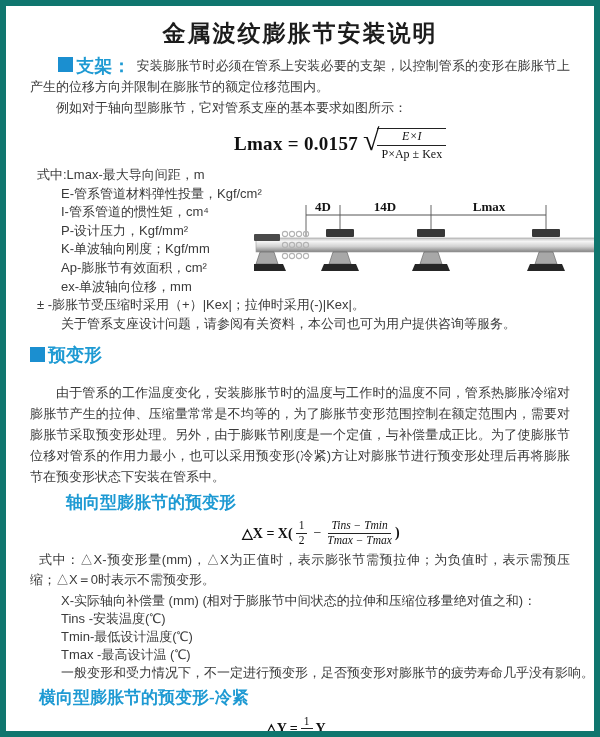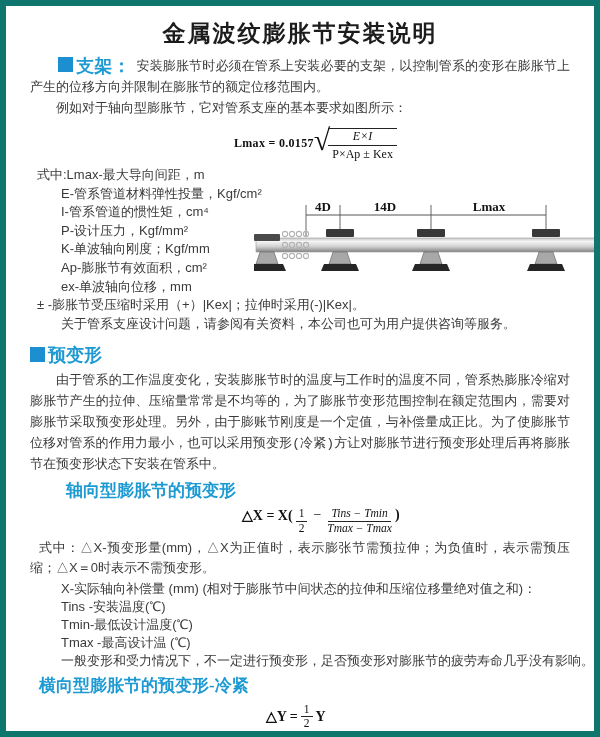--- a/index.html
+++ b/index.html
@@ -34,7 +34,7 @@
     margin:7px 0 4px 228px;display:flex;align-items:center;
     font-family:"Liberation Serif",serif;color:#111;
   }
-  .f1 .lhs{font-weight:bold;font-size:12px;letter-spacing:.3px;}
+  .f1 .lhs{font-weight:bold;font-size:19px;margin-right:5px;letter-spacing:.3px;}
   .sqrt{display:inline-flex;}
   .rad{font-size:30px;line-height:30px;font-weight:400;margin-right:-2px;}
   .sbody{border-top:1.4px solid #222;margin-top:3px;align-self:flex-start;}

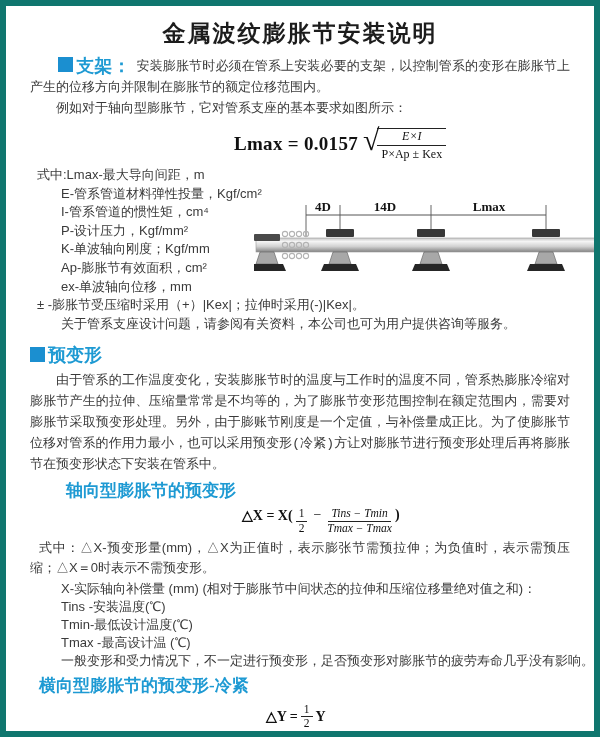--- a/index.html
+++ b/index.html
@@ -51,7 +51,7 @@
   
   .sech{margin:8px 0 0 24px;font-size:18px;font-weight:bold;color:#1e9ad3;line-height:24px;}
   .sech .lbl{vertical-align:-1px;}
-  .tight{margin-top:3px;font-family:Liberation Mono, monospace;}
+  .tight{margin-top:15px;}
   .subh{margin:5px 0 0 60px;font-size:17px;font-weight:bold;color:#1e9ad3;line-height:22px;}
   .subh2{margin:4px 0 0 33px;font-size:17px;font-weight:bold;color:#1e9ad3;line-height:22px;font-family:Liberation Serif, serif;}
   

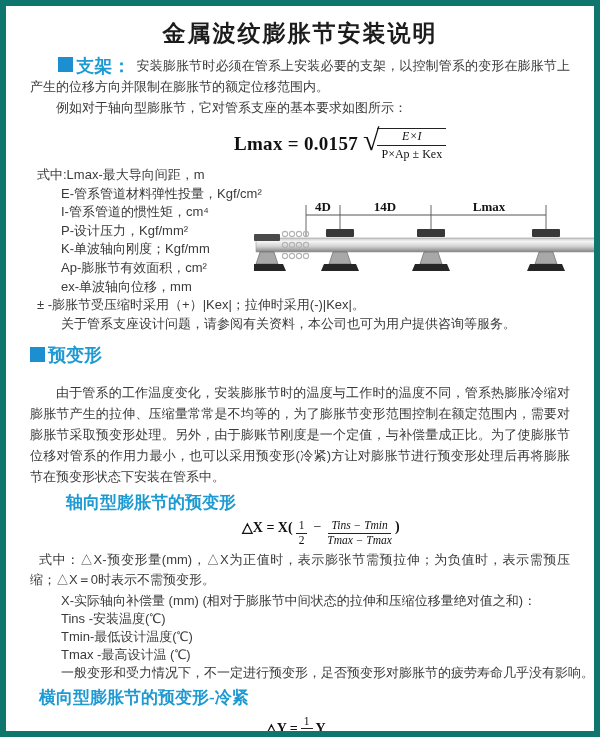--- a/index.html
+++ b/index.html
@@ -55,7 +55,7 @@
   .subh{margin:5px 0 0 60px;font-size:17px;font-weight:bold;color:#1e9ad3;line-height:22px;}
   .subh2{margin:4px 0 0 33px;font-size:17px;font-weight:bold;color:#1e9ad3;line-height:22px;font-family:Liberation Serif, serif;}
   
-  .f2{margin:5px 0 2px 236px;display:flex;
+  .f2{margin:5px 0 2px 236px;display:flex;align-items:center;
       font-family:"Liberation Serif",serif;font-size:14px;font-weight:bold;color:#111;}
   .f3{margin:6px 0 3px 260px;display:flex;align-items:center;
       font-family:"Liberation Serif",serif;font-size:14px;font-weight:bold;color:#111;}

